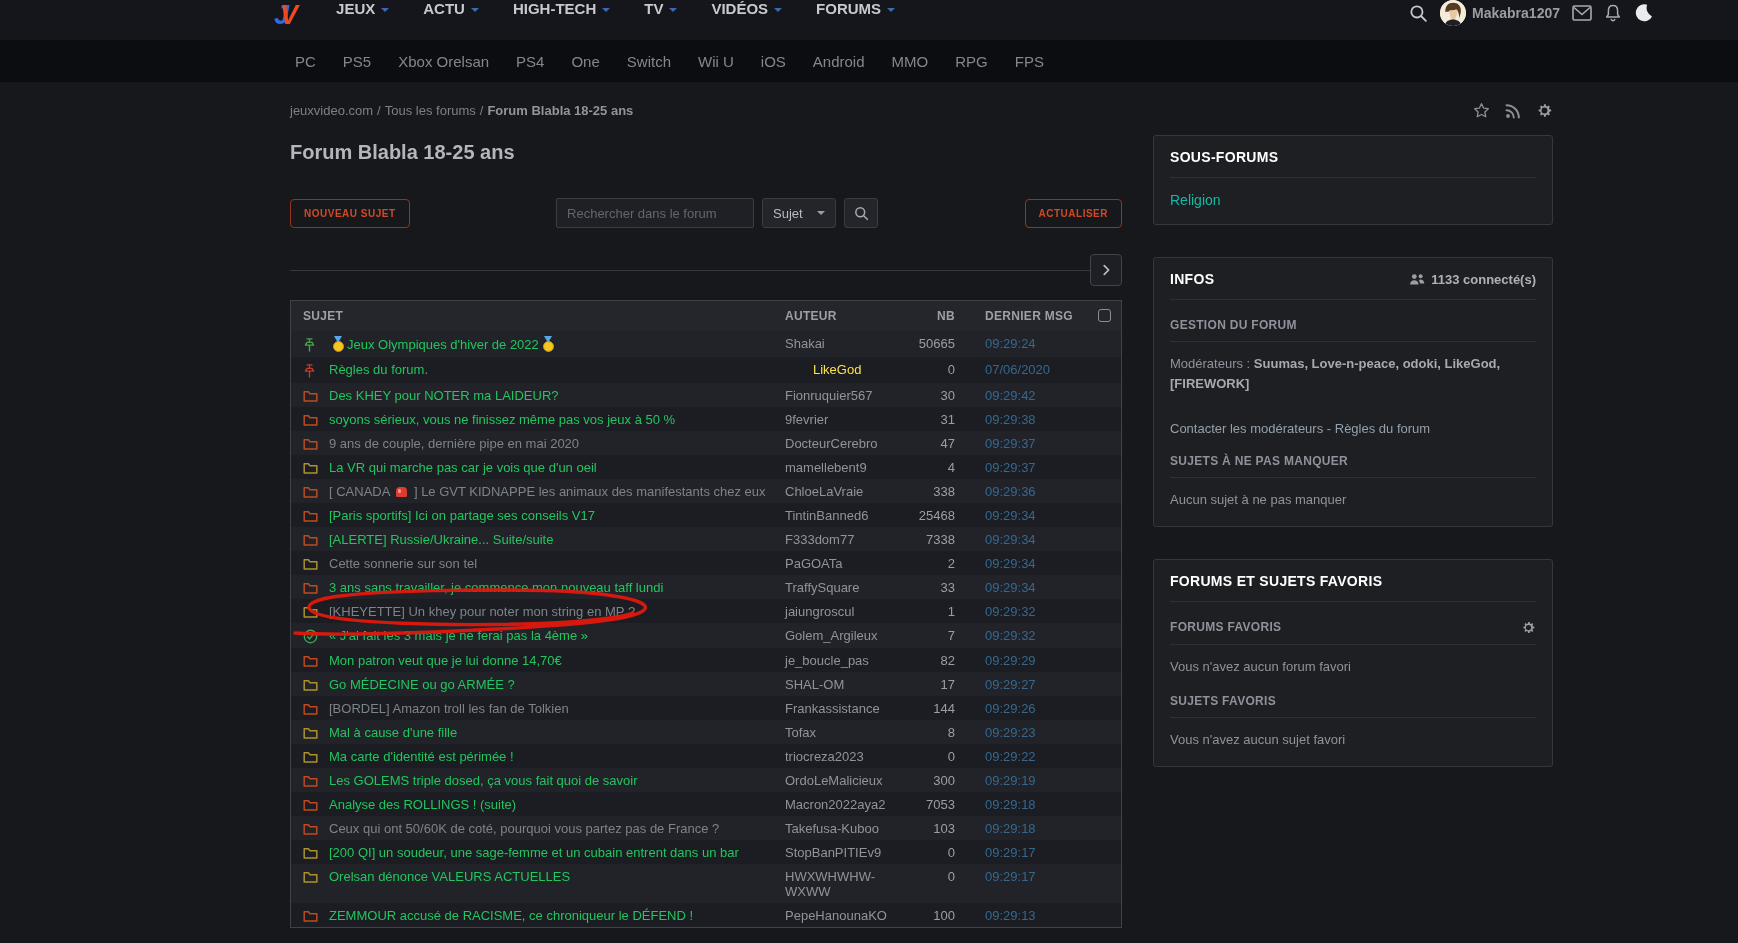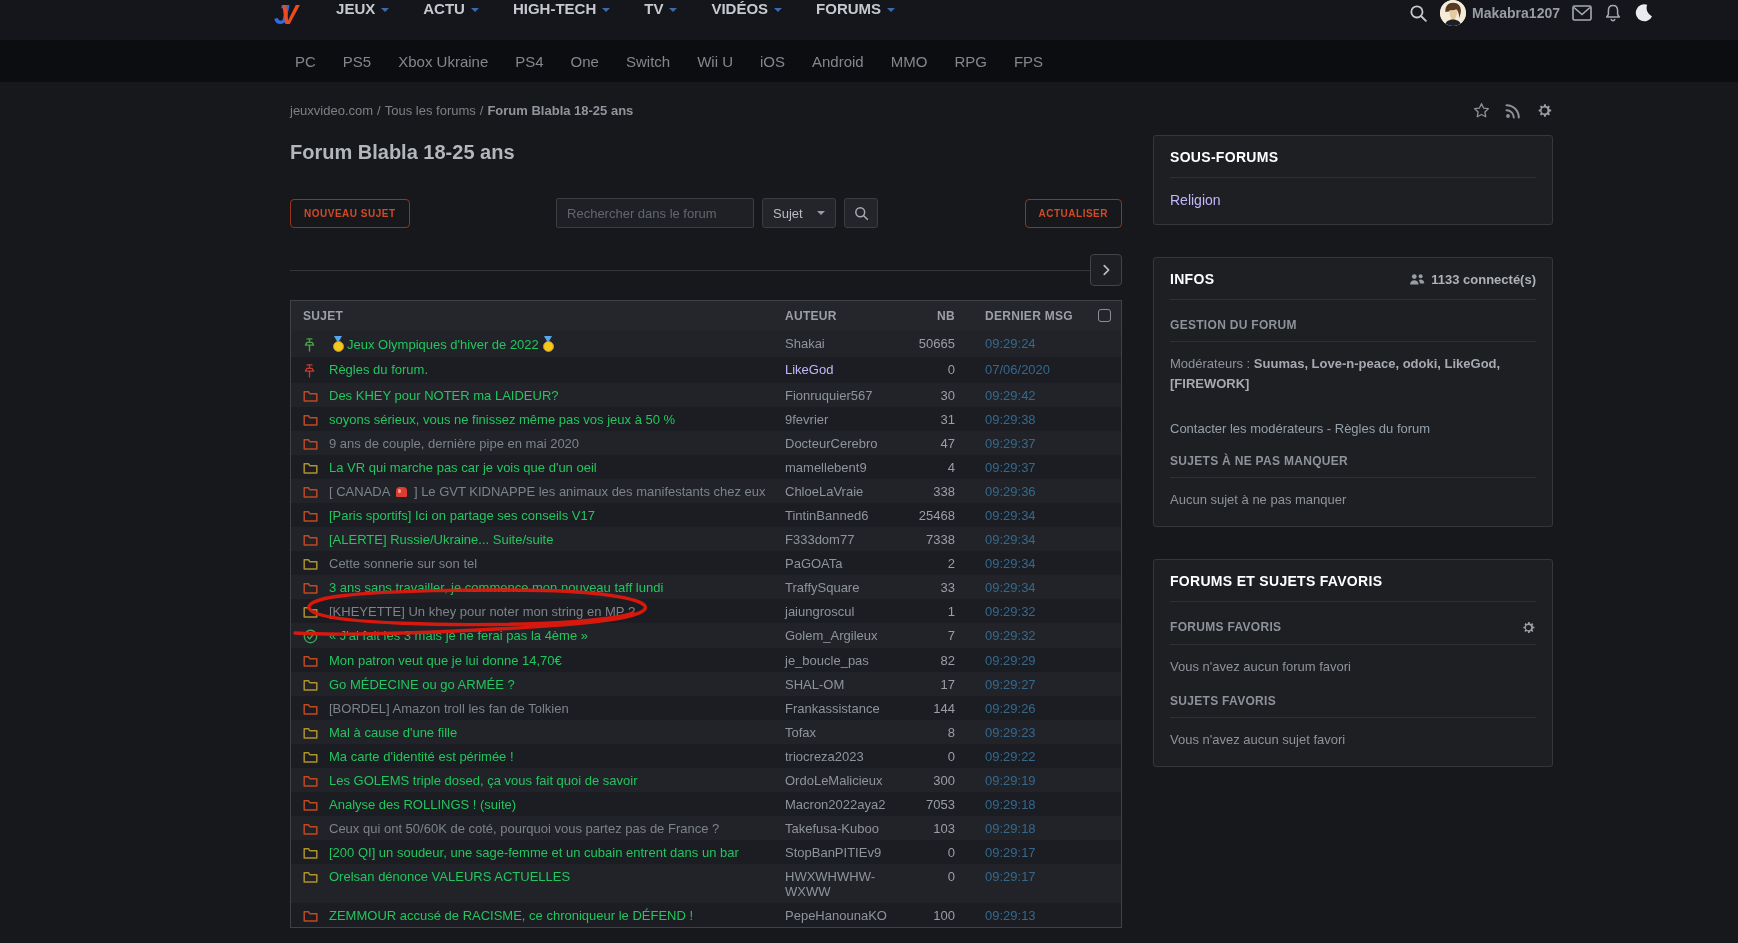--- a/index.html
+++ b/index.html
@@ -176,7 +176,7 @@
 <nav class="subnav" id="subnav">
     <span class="subnav-item">PC</span>
     <span class="subnav-item">PS5</span>
-    <span class="subnav-item">Xbox Ukraine</span>
+    <span class="subnav-item">Xbox Orelsan</span>
     <span class="subnav-item">PS4</span>
     <span class="subnav-item">One</span>
     <span class="subnav-item">Switch</span>

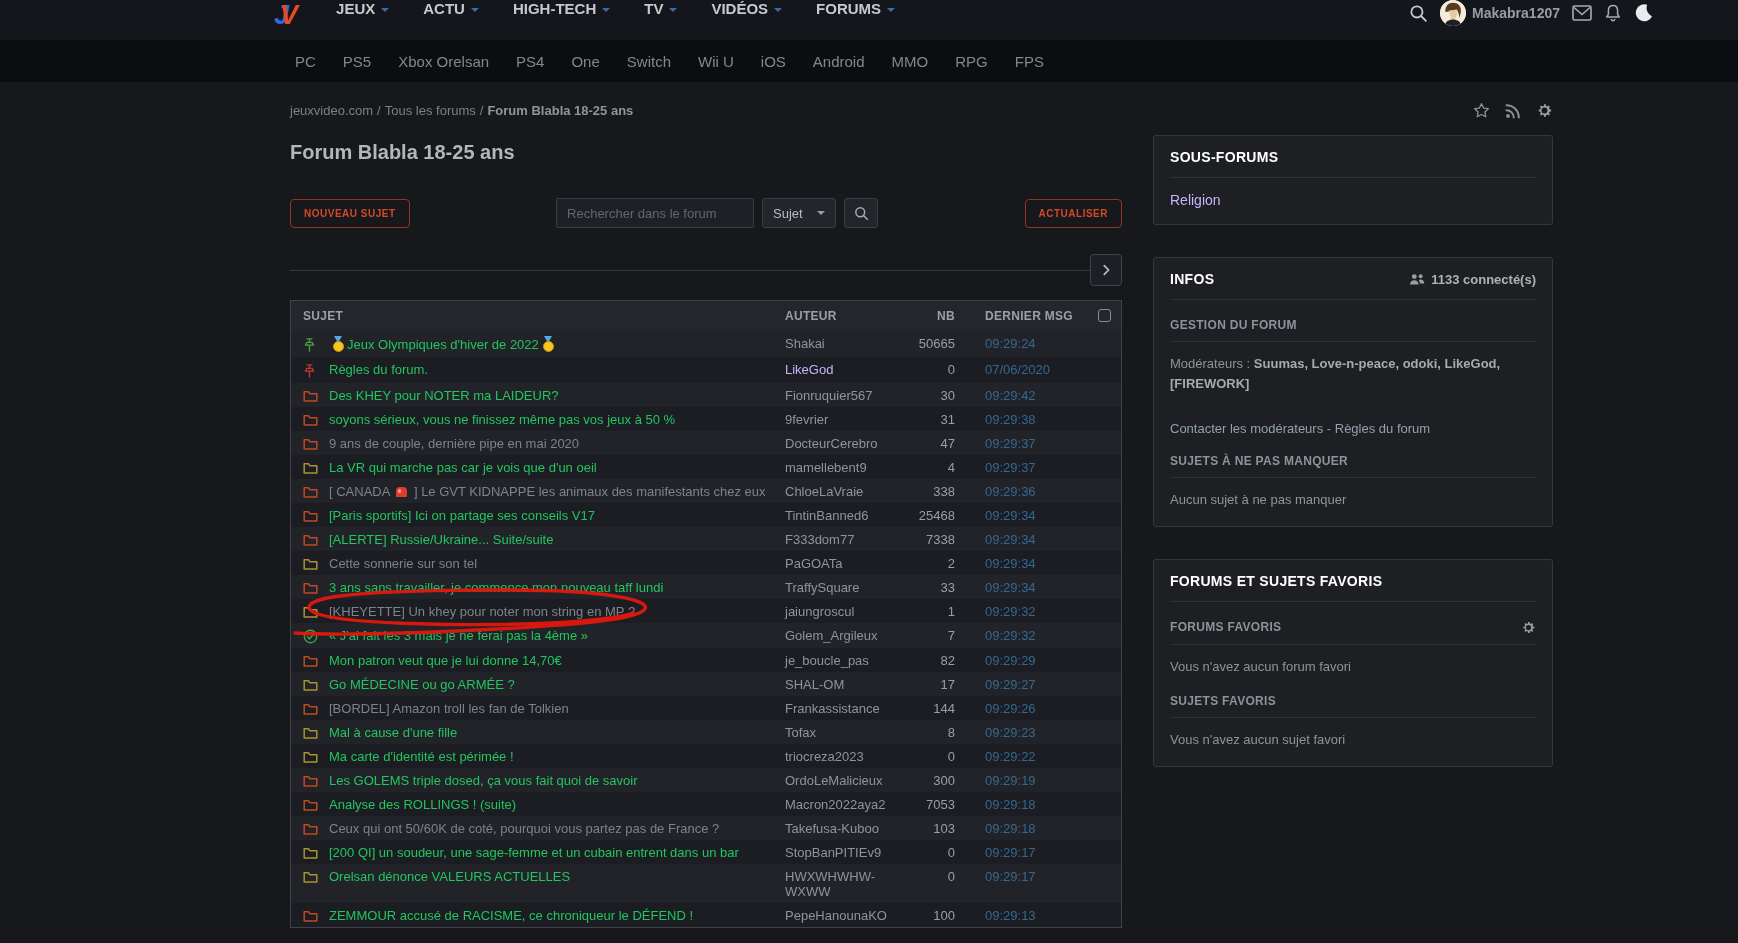--- a/index.html
+++ b/index.html
@@ -112,7 +112,7 @@
   .card-title { font-size:14px; font-weight:bold; color:#ffffff; letter-spacing:.3px; }
   .connected { margin-left:auto; display:flex; align-items:center; gap:6px; font-size:13px;
     font-weight:bold; color:#aeb2b7; }
-  .side-link { display:block; margin-top:14px; font-size:14px; color:#c4b5fd; cursor:pointer; }
+  .side-link { display:block; margin-top:14px; font-size:14px; color:#14b8a6; cursor:pointer; }
   .section-heading { display:flex; align-items:center; font-size:12px; font-weight:bold; color:#8e929a;
     letter-spacing:.3px; margin-top:18px; padding-bottom:9px; border-bottom:1px solid #2d3035; }
   .section-heading .gear-right { margin-left:auto; cursor:pointer; }

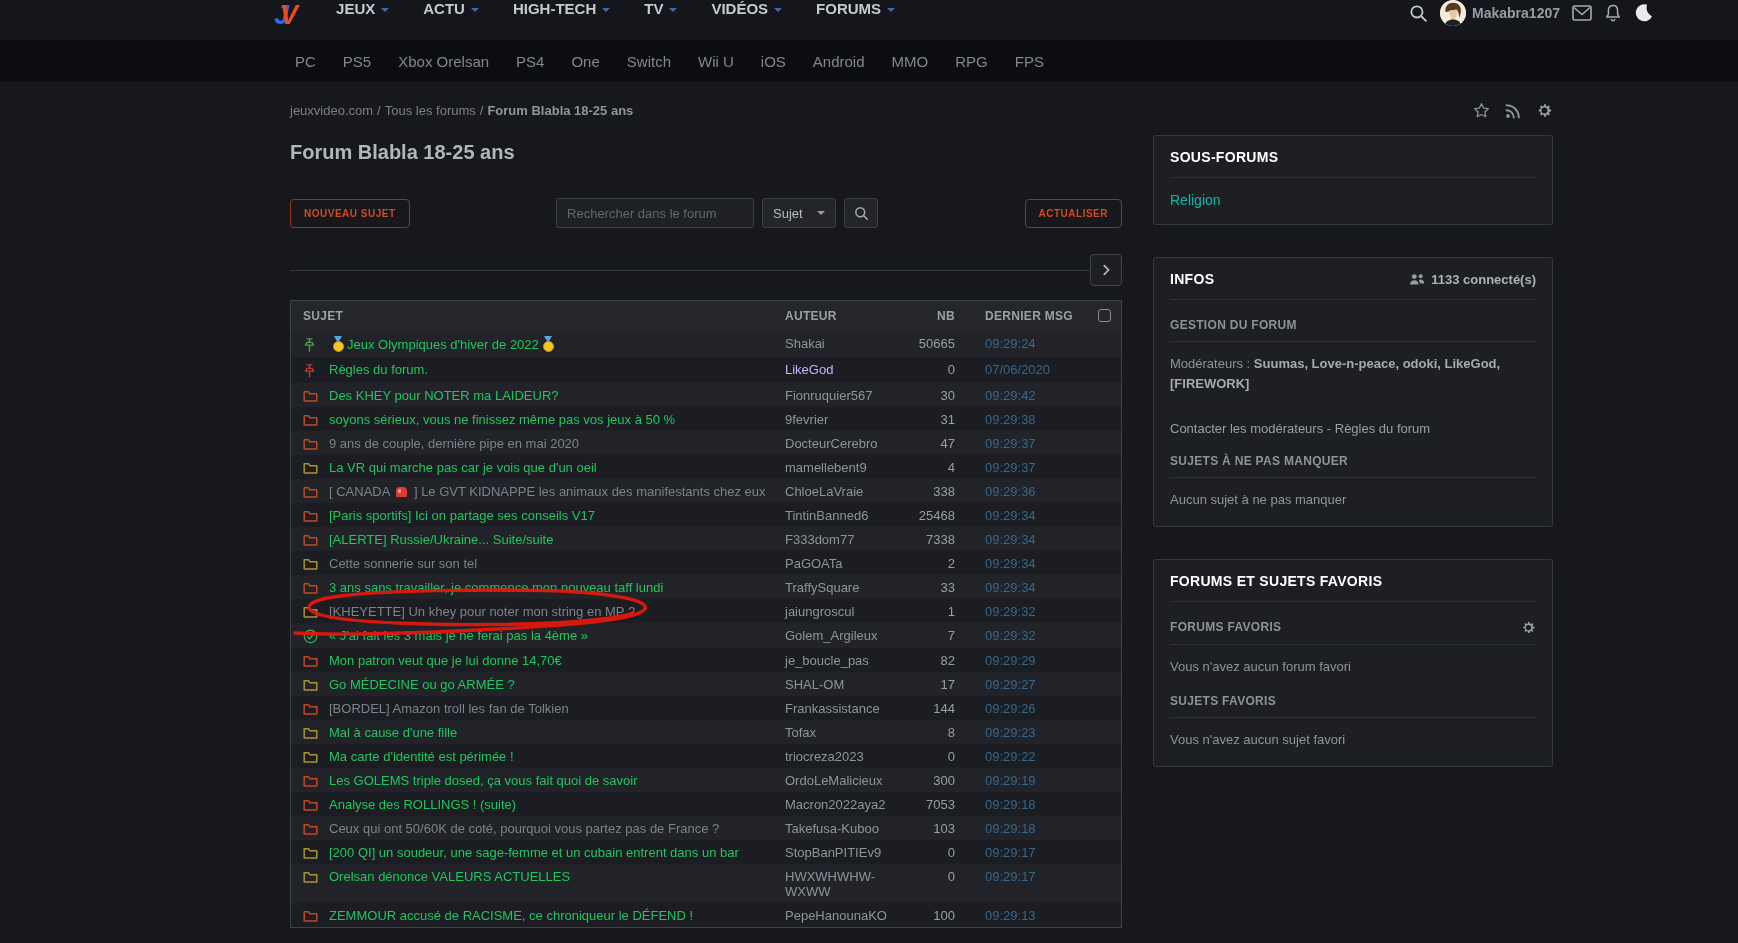--- a/index.html
+++ b/index.html
@@ -87,7 +87,7 @@
   .t-blue { color:#22c55e; }
   .t-grey { color:#7d838a; }
   .c-author .author { color:#8f949b; word-wrap:break-word; }
-  .c-author .author.green { color:#c4b5fd; }
+  .c-author .author.green { color:#fde047;margin-left:28px; }
   .c-nb { color:#9b9fa5; }
   .c-time .time-link { color:#35688e; cursor:pointer; }
 

